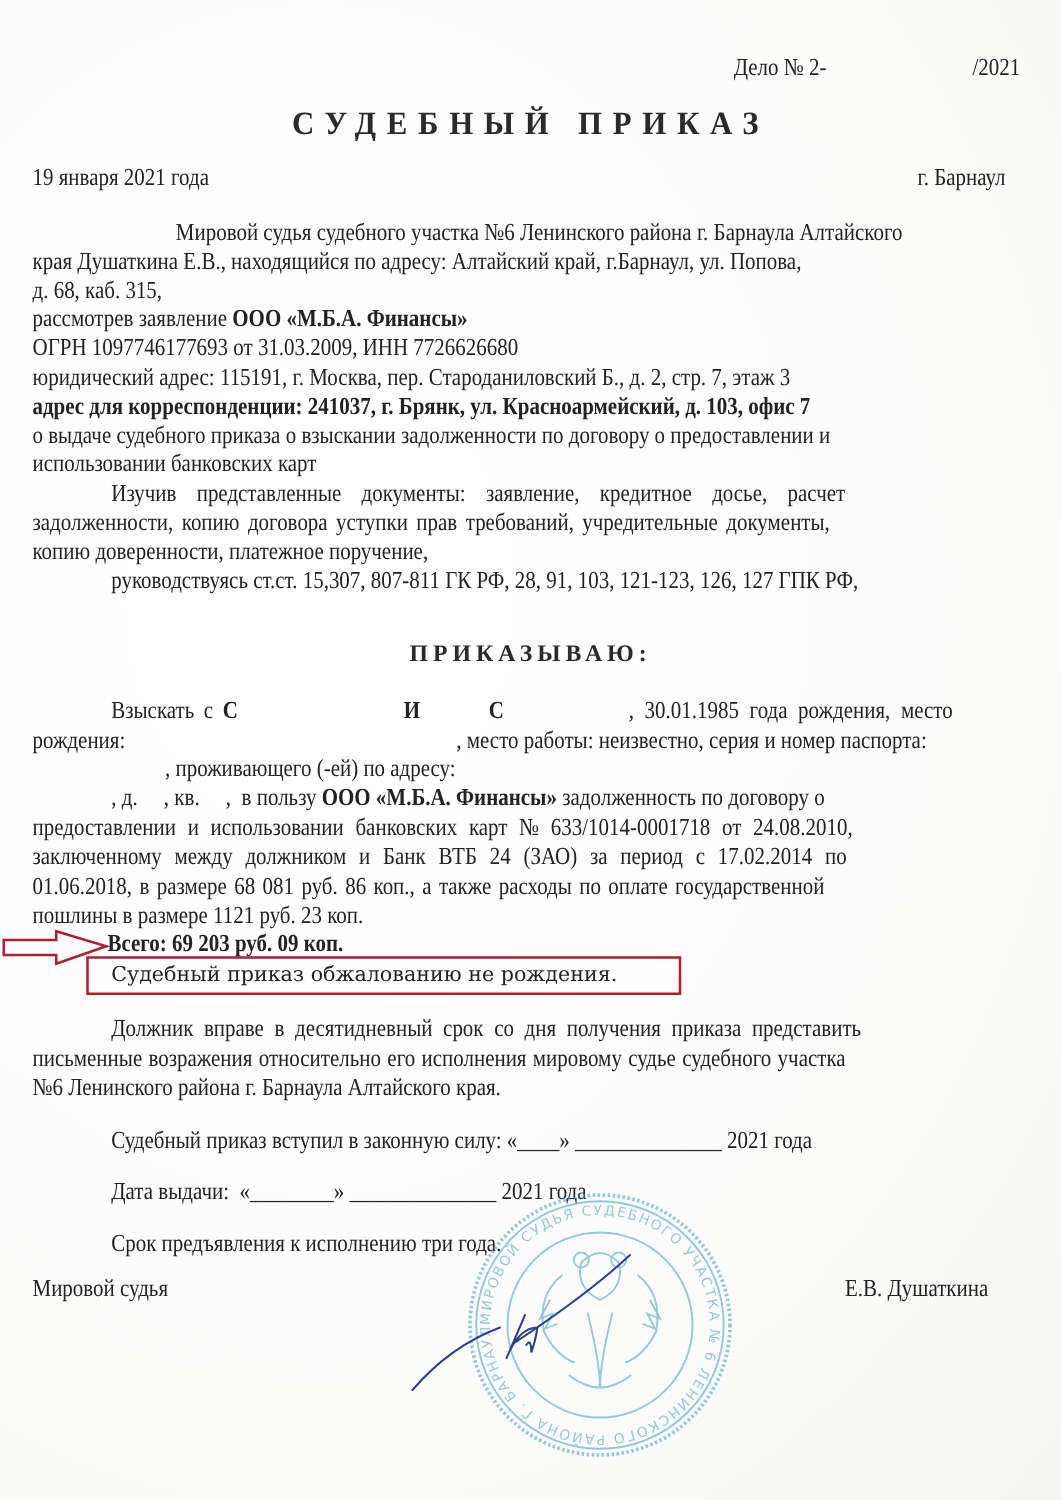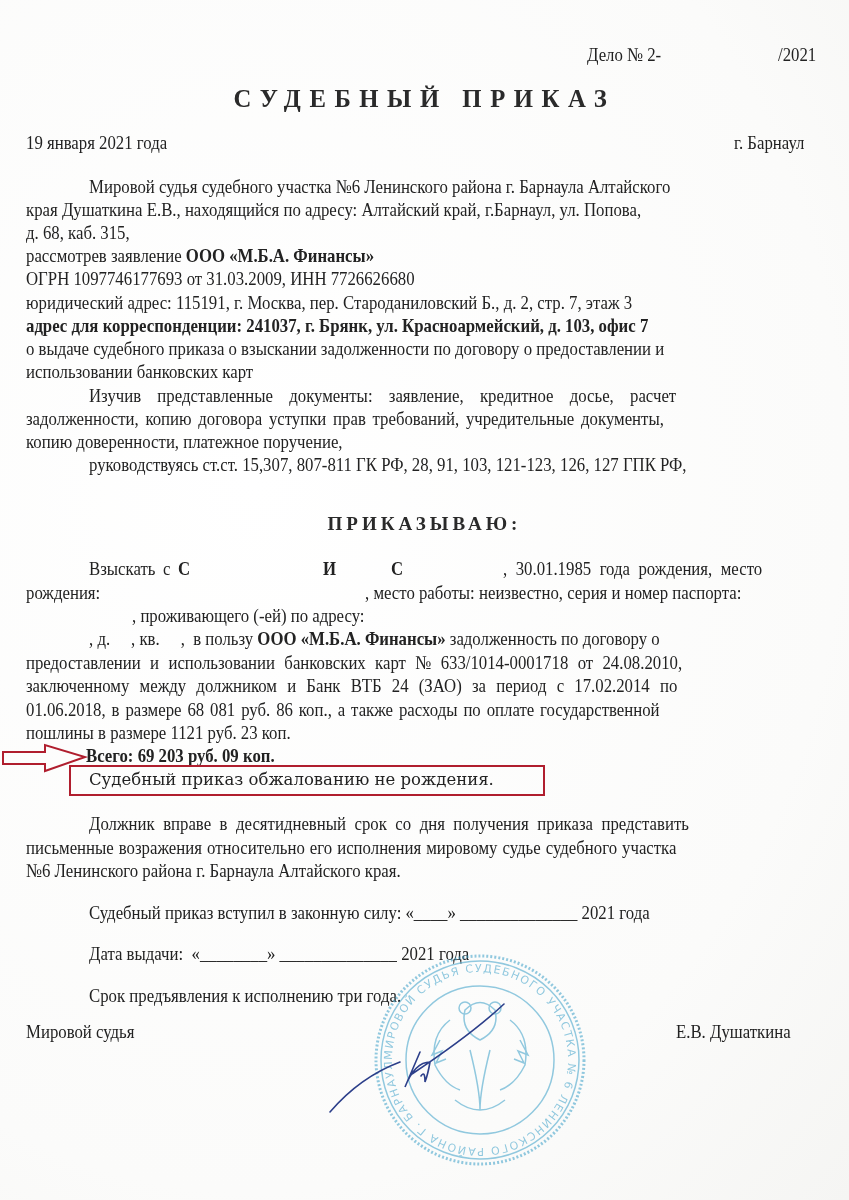--- a/index.html
+++ b/index.html
@@ -39,7 +39,7 @@
   <div class="ln cond" style="left:26px;top:132px;">19 января 2021 года</div>
   <div class="ln cond" style="left:734px;top:132px;">г. Барнаул</div>
 
-  <div class="jl" style="left:89px;top:176px;width:736px;">
+  <div class="jl" style="left:89px;top:176px;width:736px;text-align:right;">
     <div class="ln cond" style="position:static;">Мировой судья судебного участка №6 Ленинского района г. Барнаула Алтайского</div>
   </div>
   <div class="ln cond" style="left:26px;top:199px;">края Душаткина Е.В., находящийся по адресу: Алтайский край, г.Барнаул, ул. Попова,</div>

